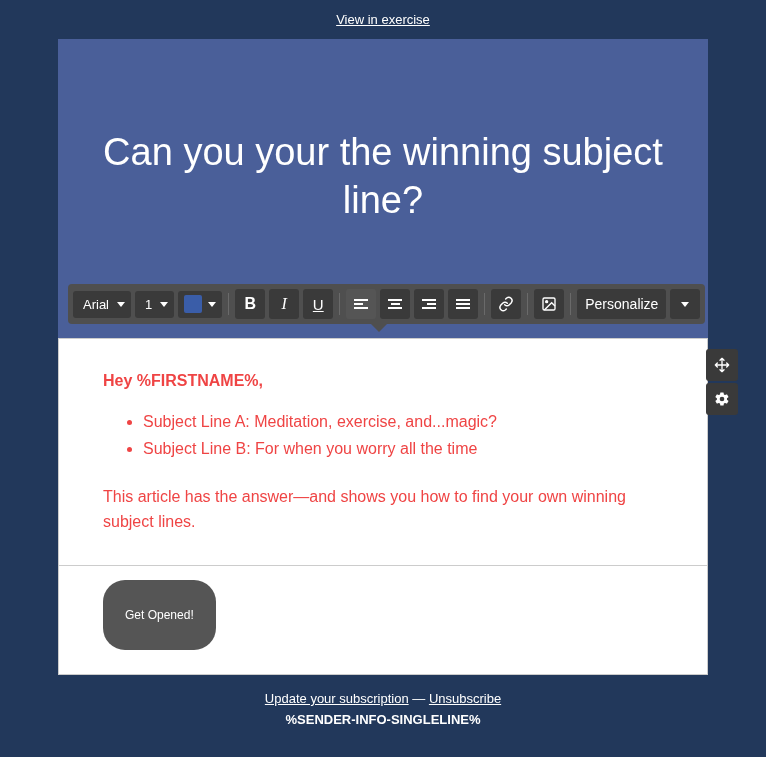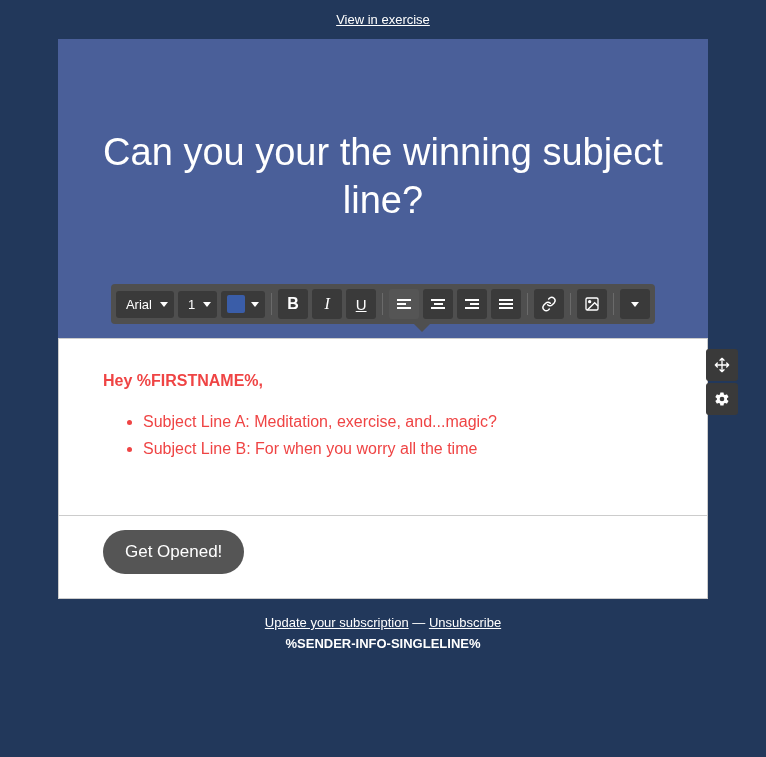--- a/index.html
+++ b/index.html
@@ -267,6 +267,7 @@
           </svg>
       </button>
       <div class="tb-sep"></div>
+      <button class="tb-btn">Personalize</button>
       <button class="tb-btn narrow">
         <span class="caret"></span>
       </button>

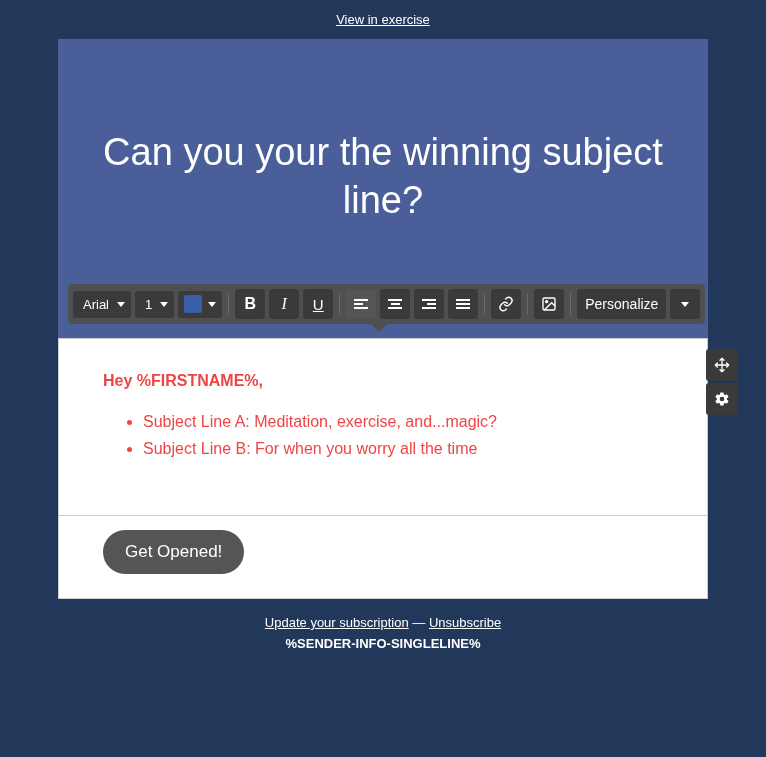--- a/index.html
+++ b/index.html
@@ -280,6 +280,7 @@
       <li>Subject Line A: Meditation, exercise, and...magic?</li>
       <li>Subject Line B: For when you worry all the time</li>
     </ul>
+    <p style="margin-bottom:0;">This article has the answer—and shows you how to find your own winning subject lines.</p>
   </div>
 
   <div class="cta-block">

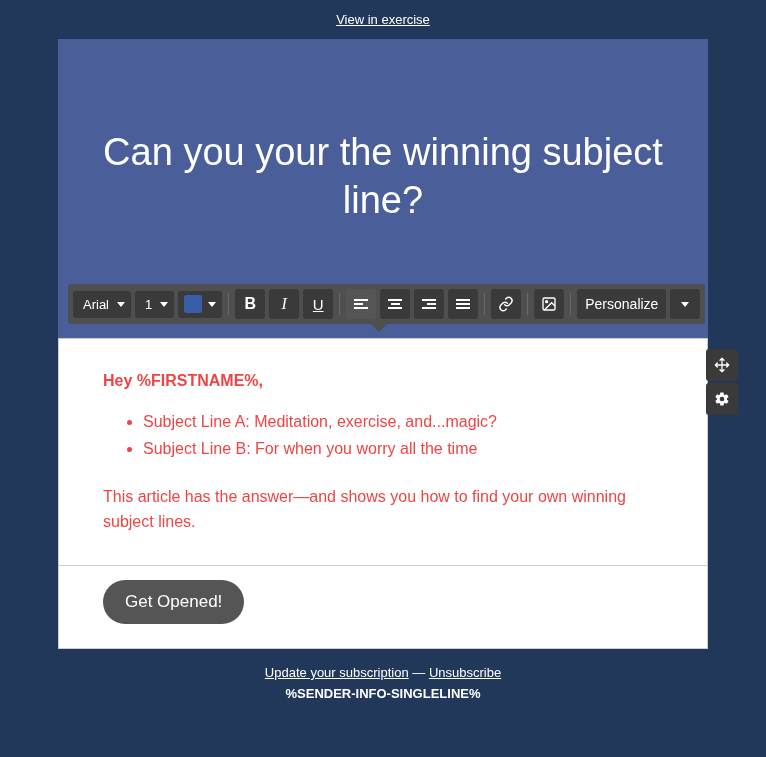--- a/index.html
+++ b/index.html
@@ -159,8 +159,8 @@
       color: #fff;
       border: none;
       border-radius: 22px;
-      padding: 12px 22px;
-      font-size: 17px;
+      padding: 28px 22px;
+      font-size: 12px;
       cursor: pointer;
     }
     .footer {

